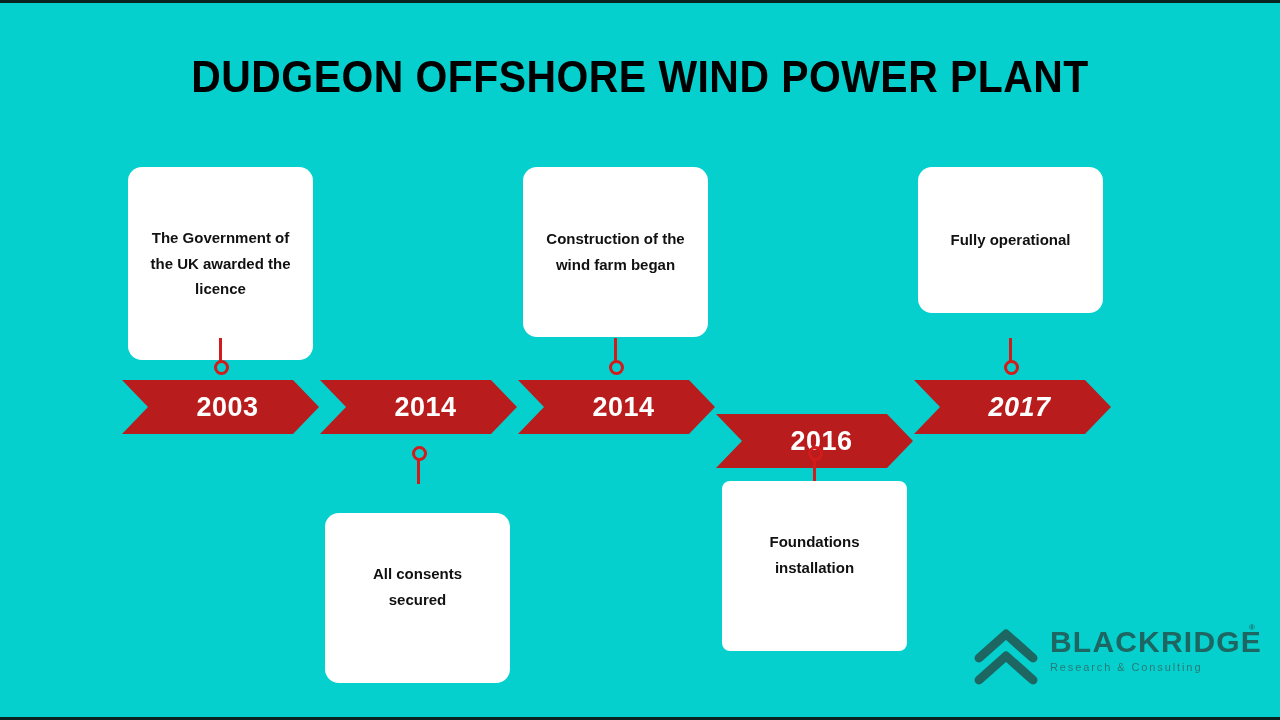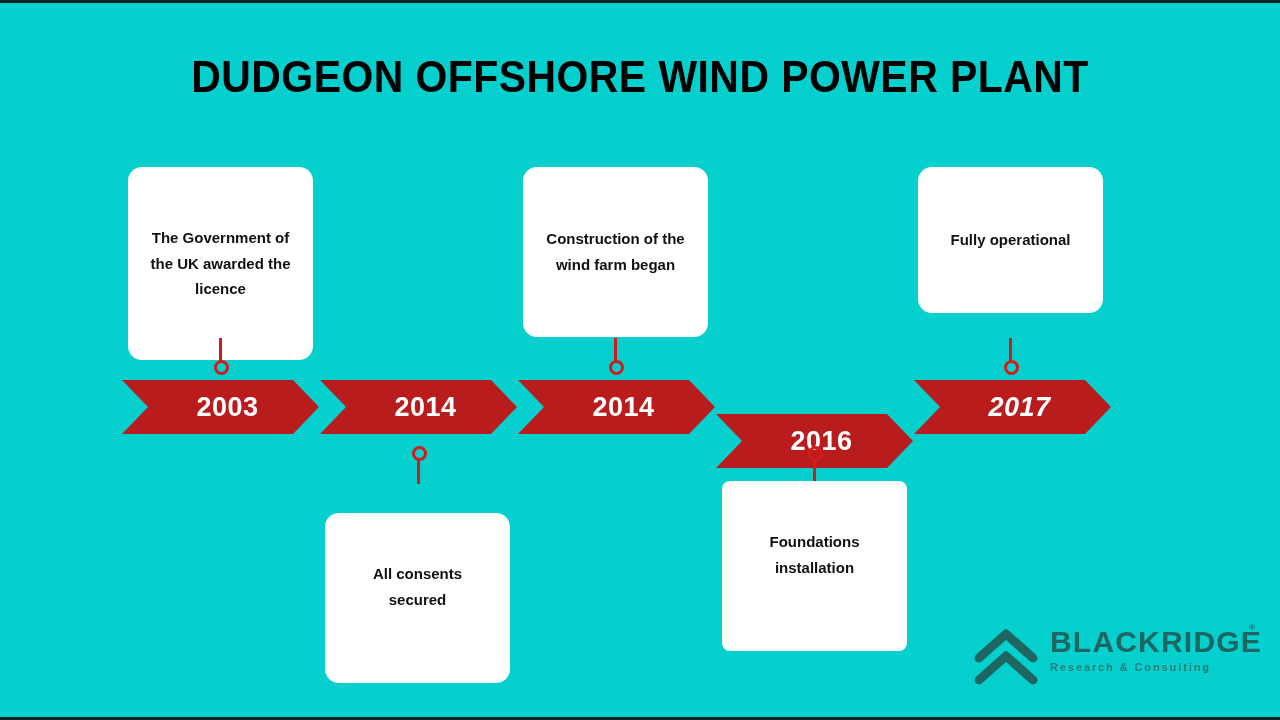--- a/index.html
+++ b/index.html
@@ -163,7 +163,7 @@
   #logo-tagline {
     margin-top: 3px;
     font-size: 11px;
-    font-weight: bold;
+    font-weight: normal;
     letter-spacing: 1.9px;
     color: #2a7a74;
     white-space: nowrap;

